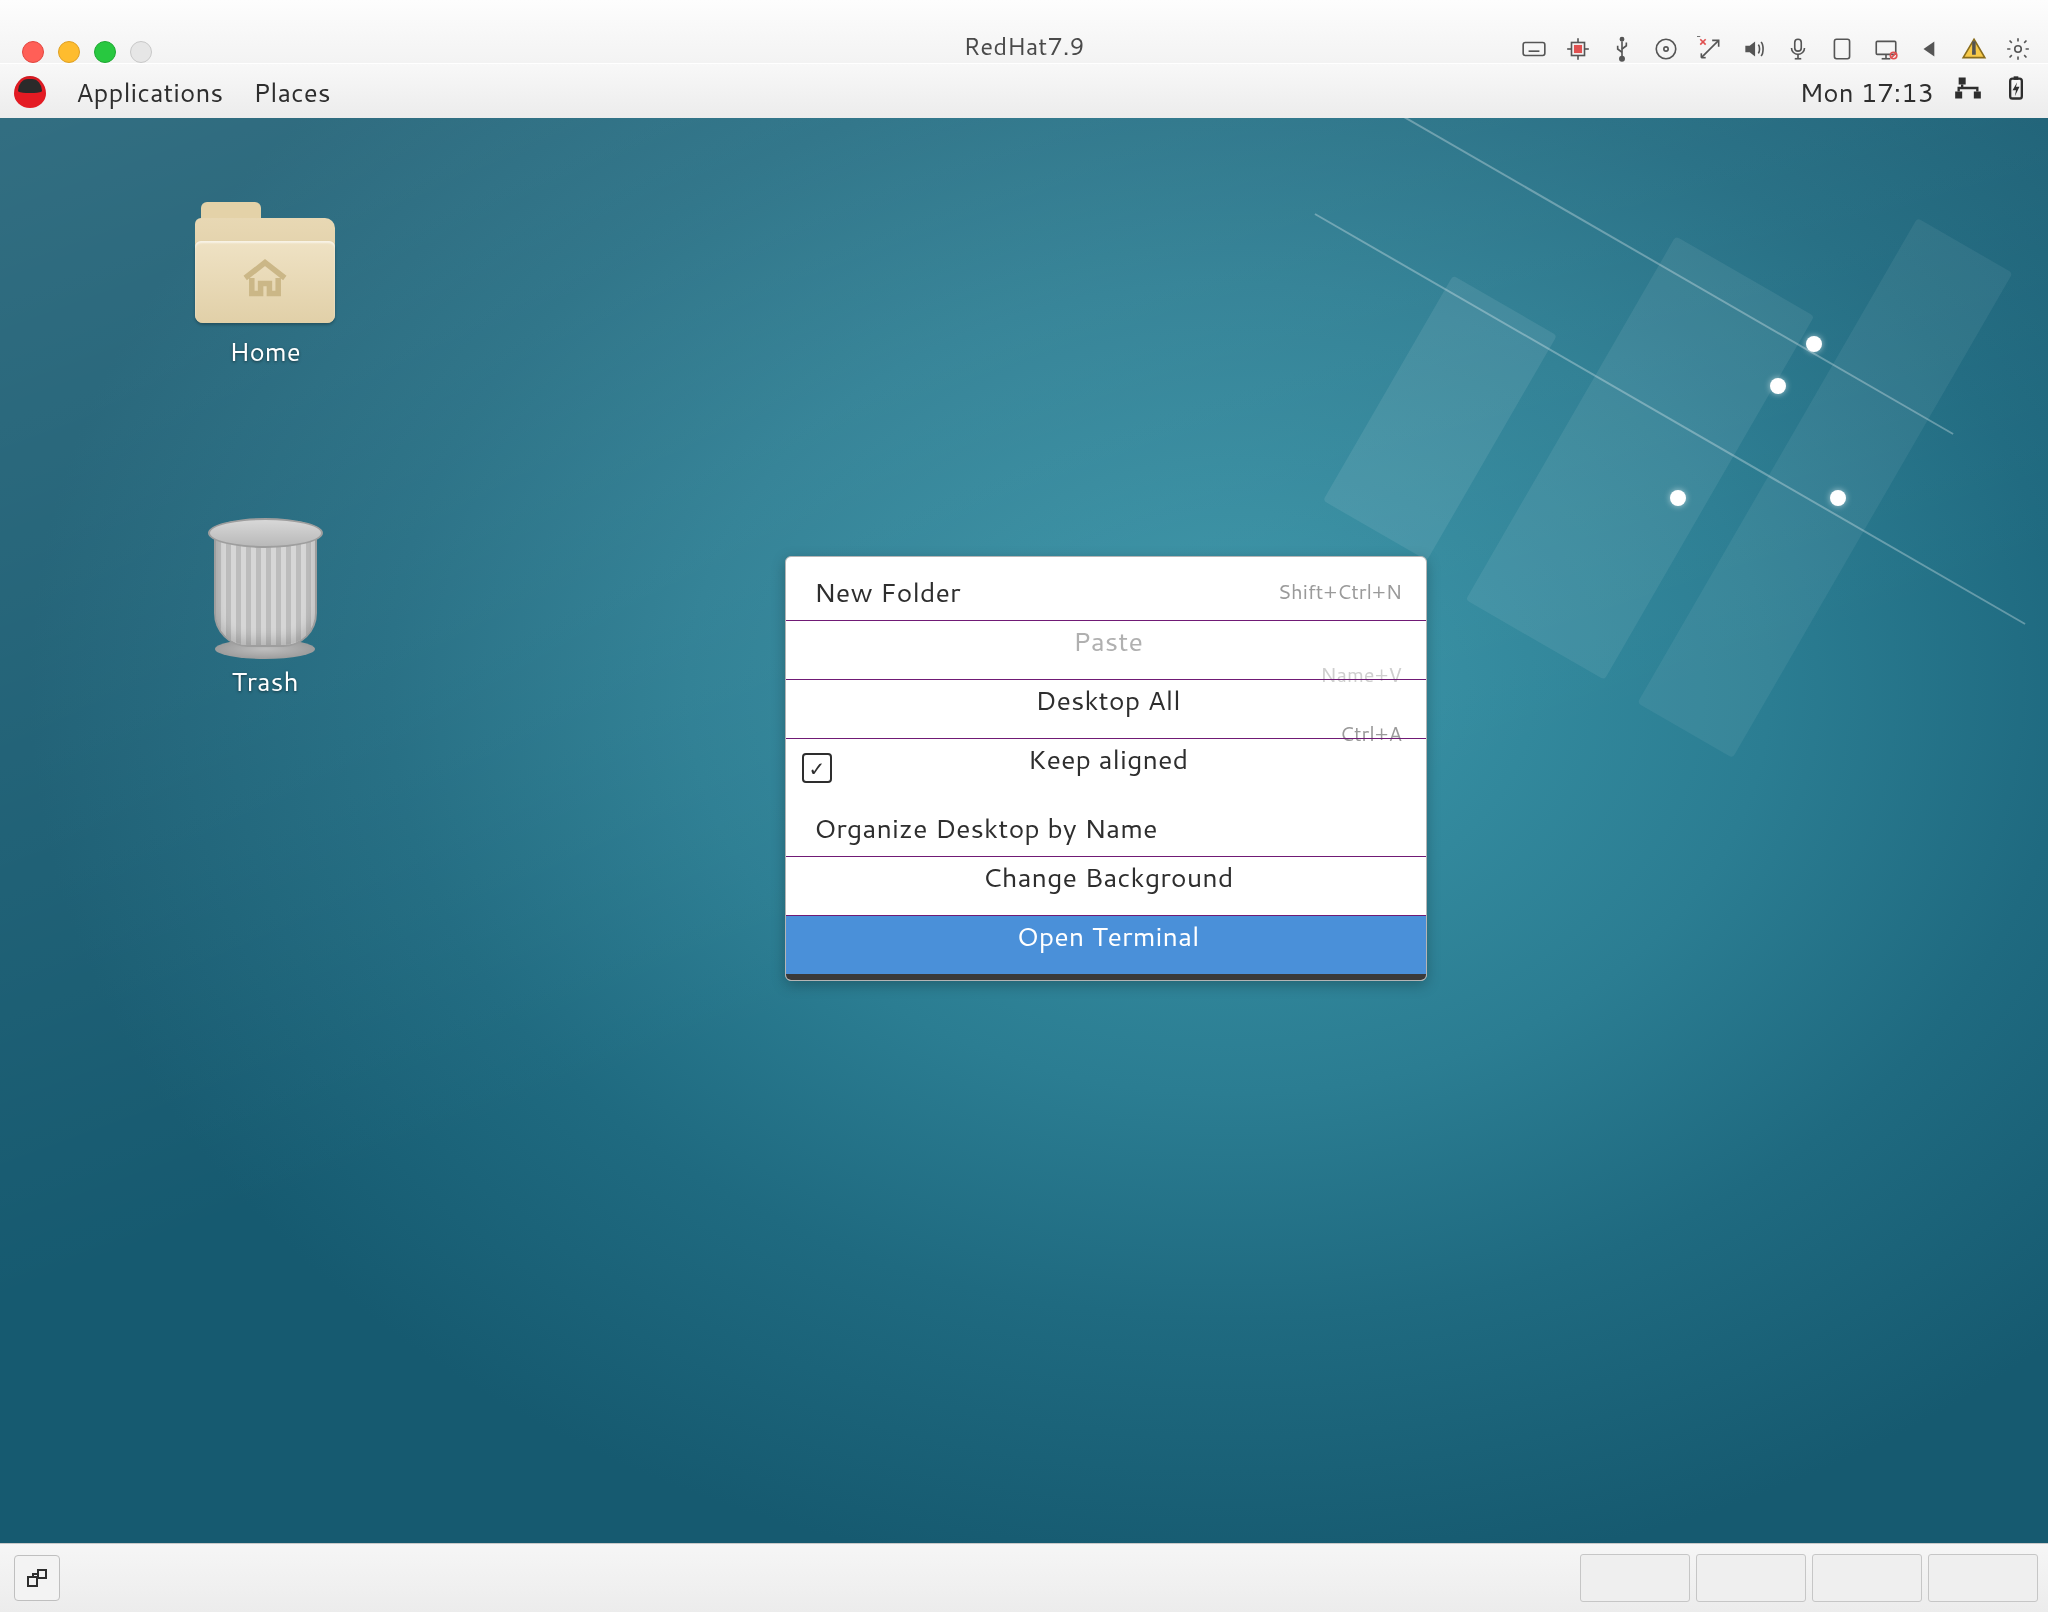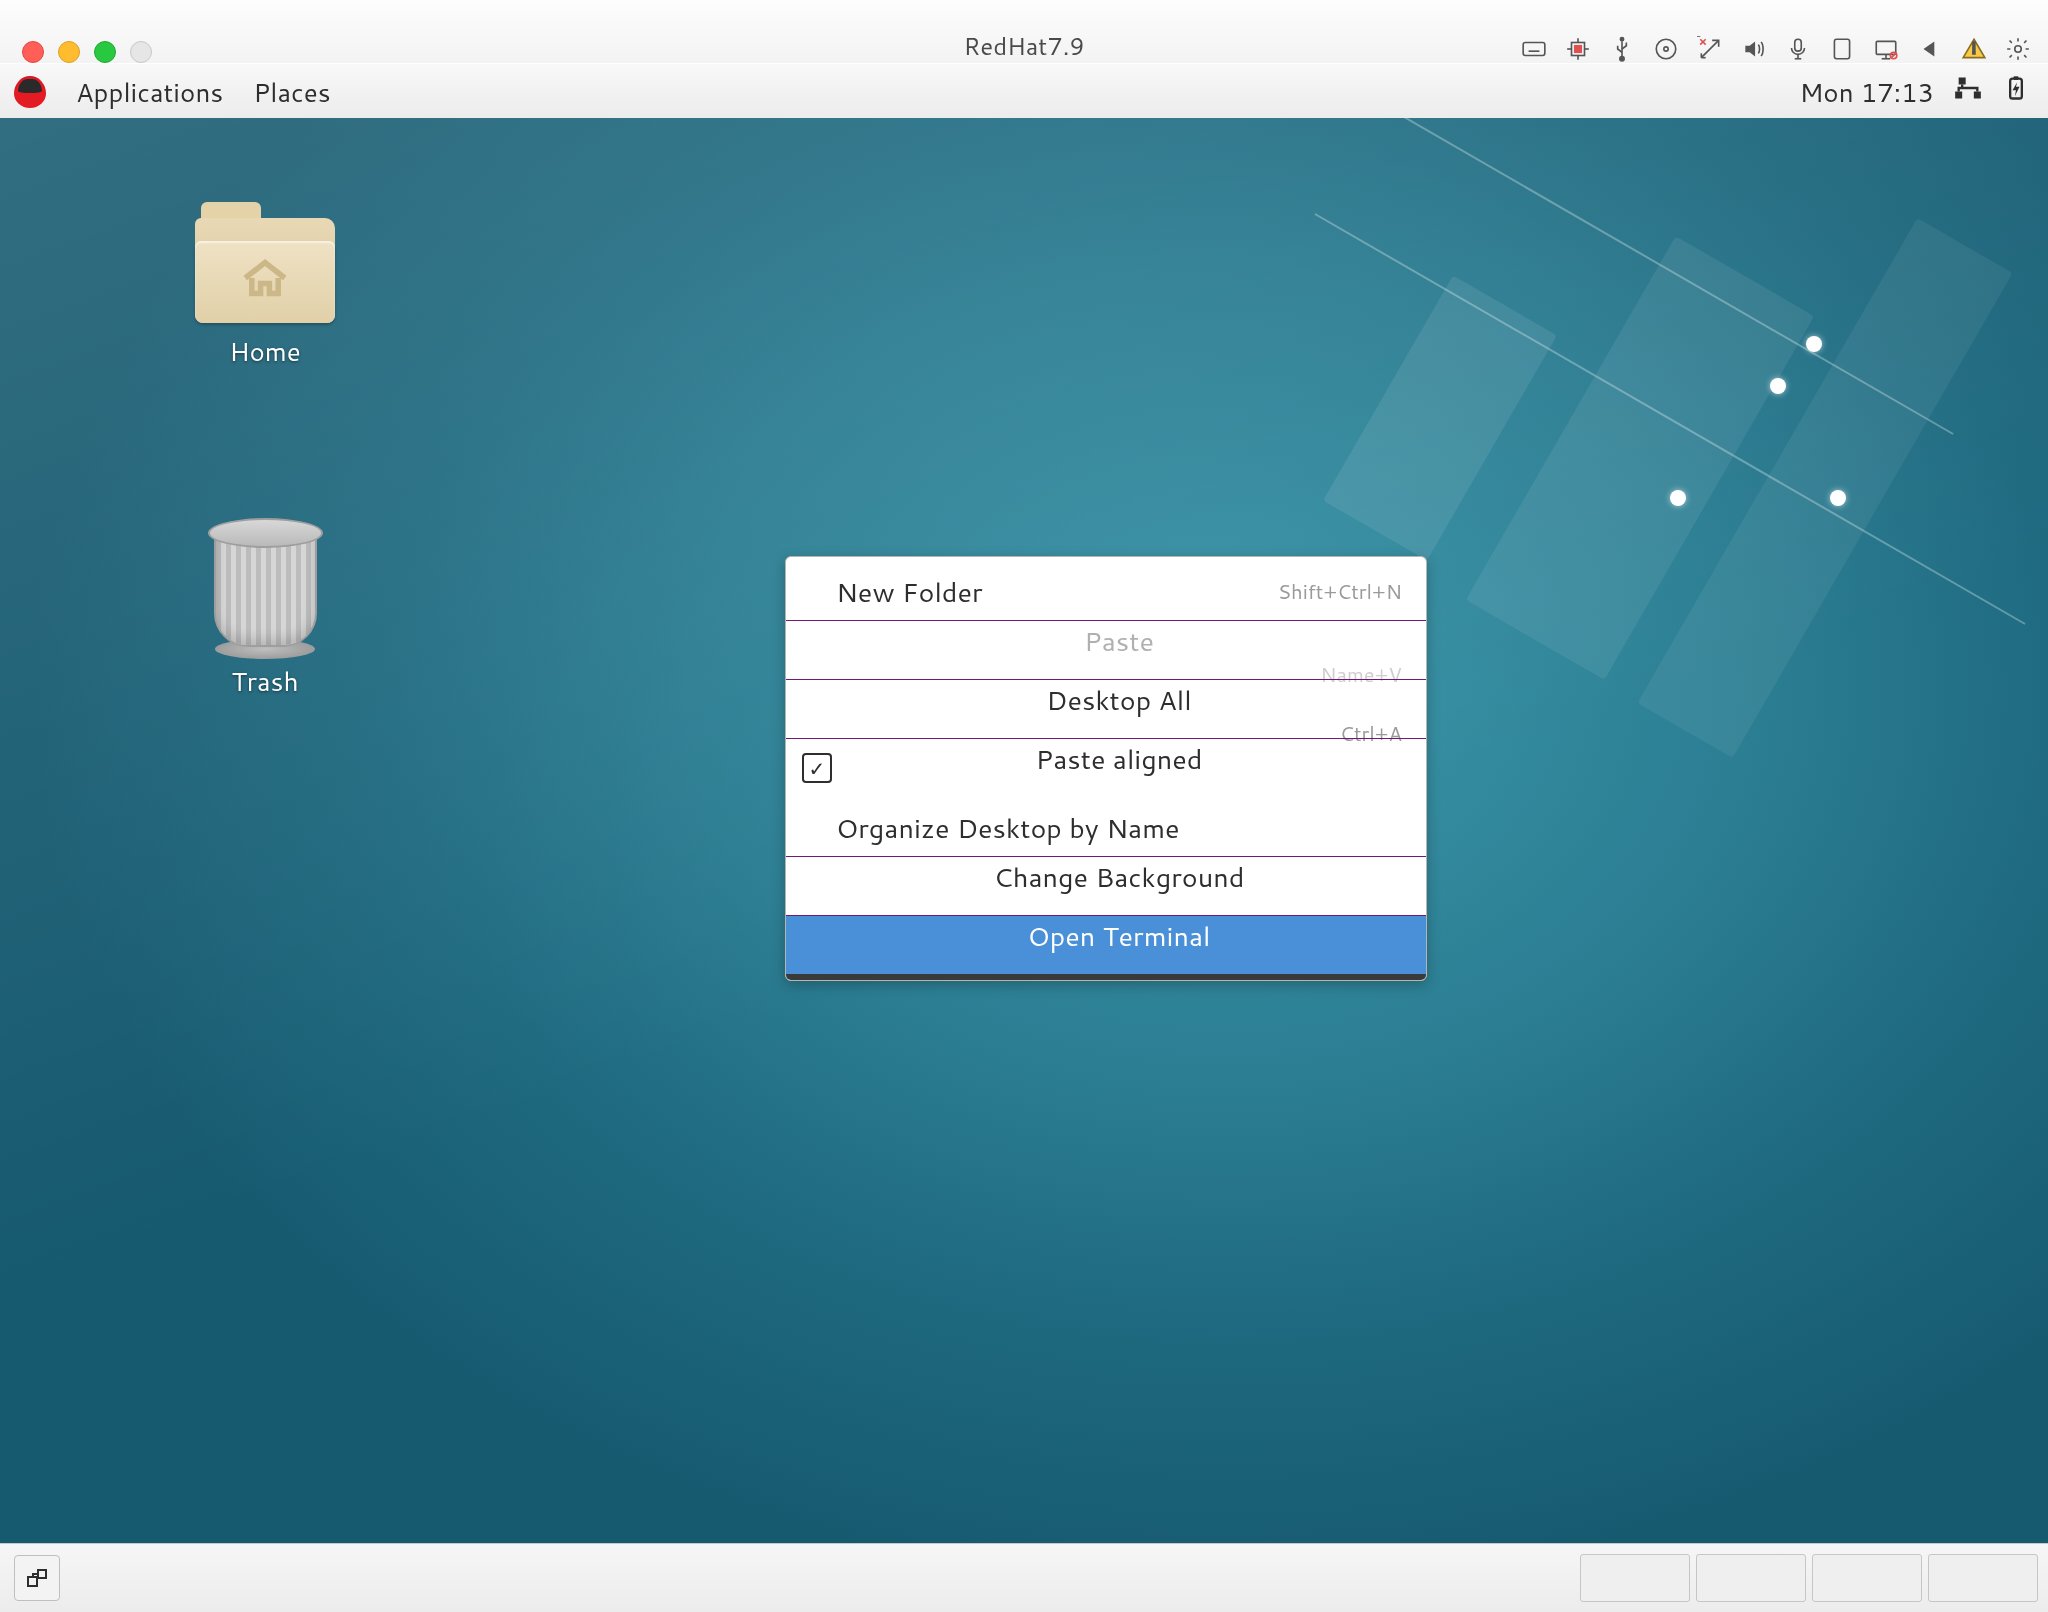--- a/index.html
+++ b/index.html
@@ -209,7 +209,7 @@
     display: flex;
     align-items: center;
     height: 58px;
-    padding: 0 24px 0 50px;
+    padding: 0 24px 0 28px;
     position: relative;
     border-top: 1px solid transparent;
   }

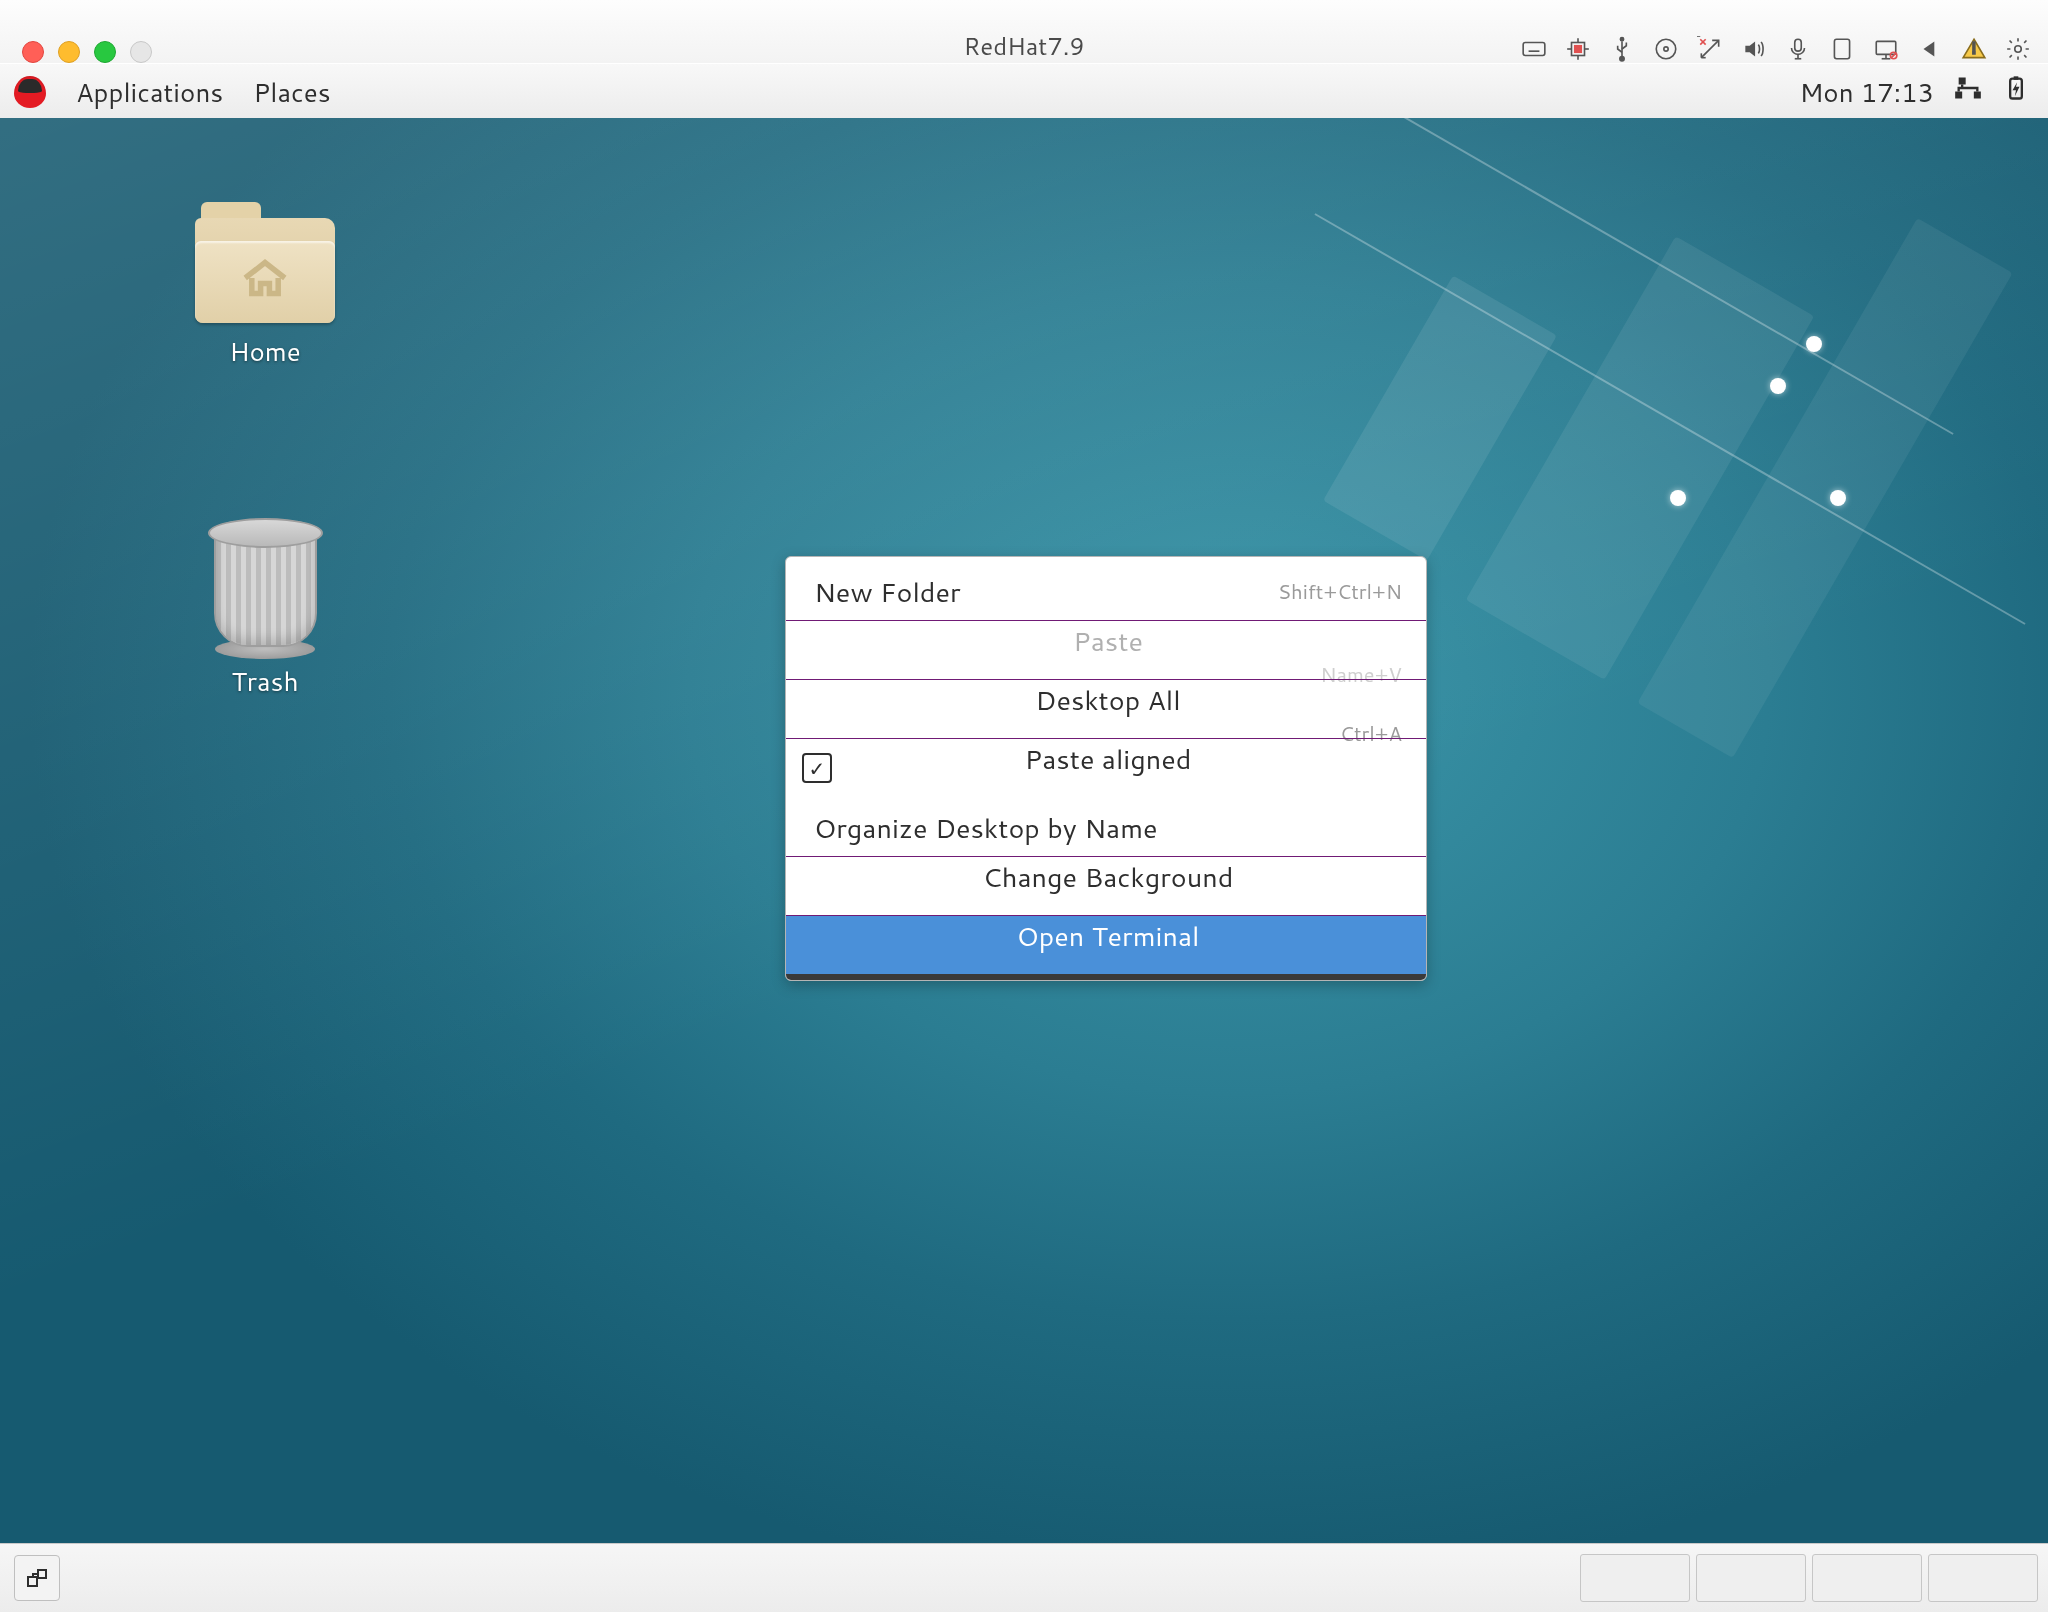--- a/index.html
+++ b/index.html
@@ -453,7 +453,7 @@
     </div>
     <div class="row sep-before">
       <span class="chk">✓</span>
-      <span>Paste aligned</span>
+      <span>Keep aligned</span>
     </div>
     <div class="row">
       <span>Organize Desktop by Name</span>

